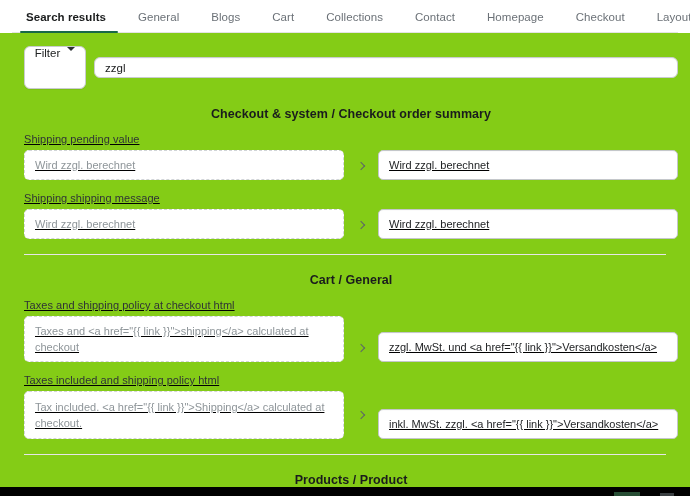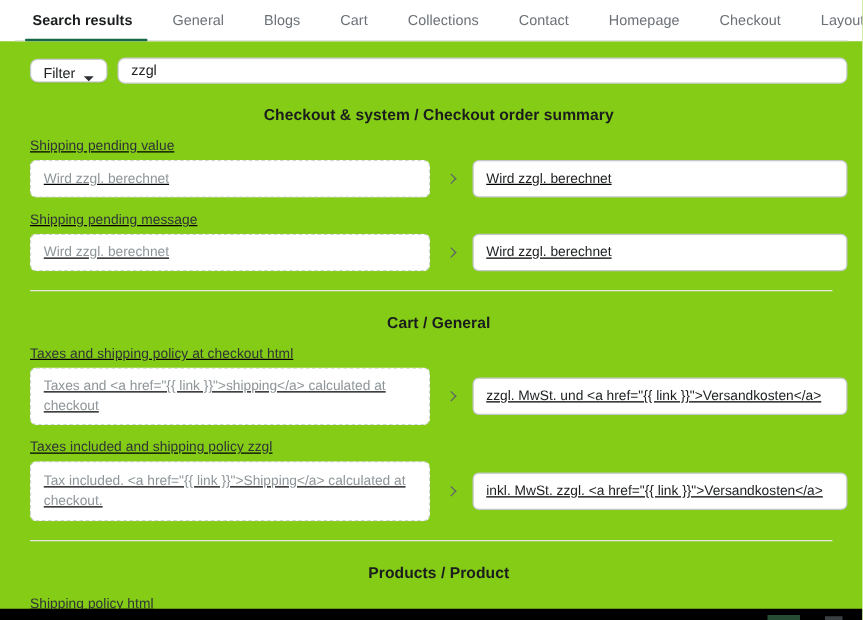--- a/index.html
+++ b/index.html
@@ -77,11 +77,11 @@
     padding: 13px 12px 0 24px;
   }
   .filter-btn {
-    height: 19px;
+    height: 43px;
     min-width: 62px;
     padding: 0 9px;
     display: inline-flex;
-    align-items: flex-end;
+    align-items: flex-start;
     justify-content: center;
     gap: 7px;
     background: #ffffff;

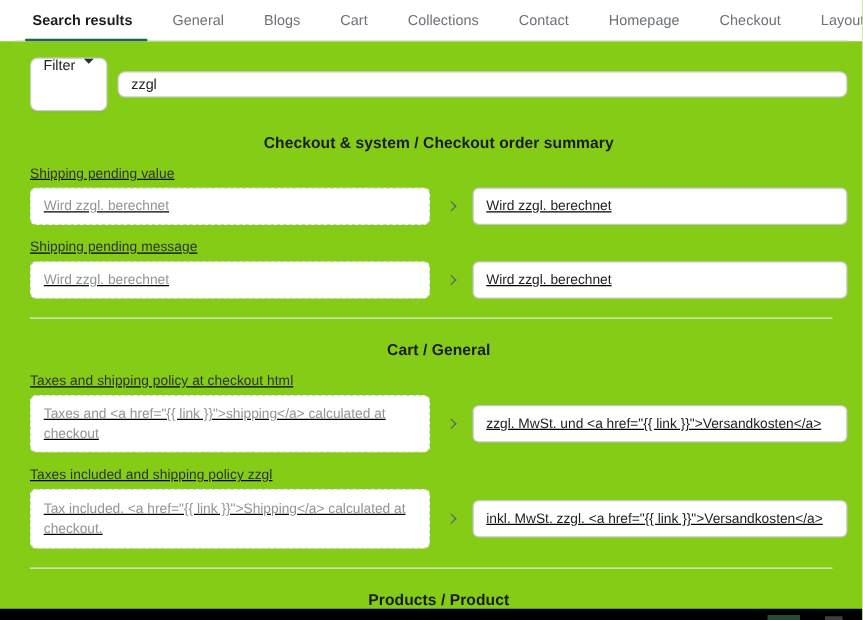--- a/index.html
+++ b/index.html
@@ -150,7 +150,7 @@
   }
   .field-row {
     display: flex;
-    align-items: center;
+    align-items: flex-end;
   }
   .box {
     border-radius: 5px;

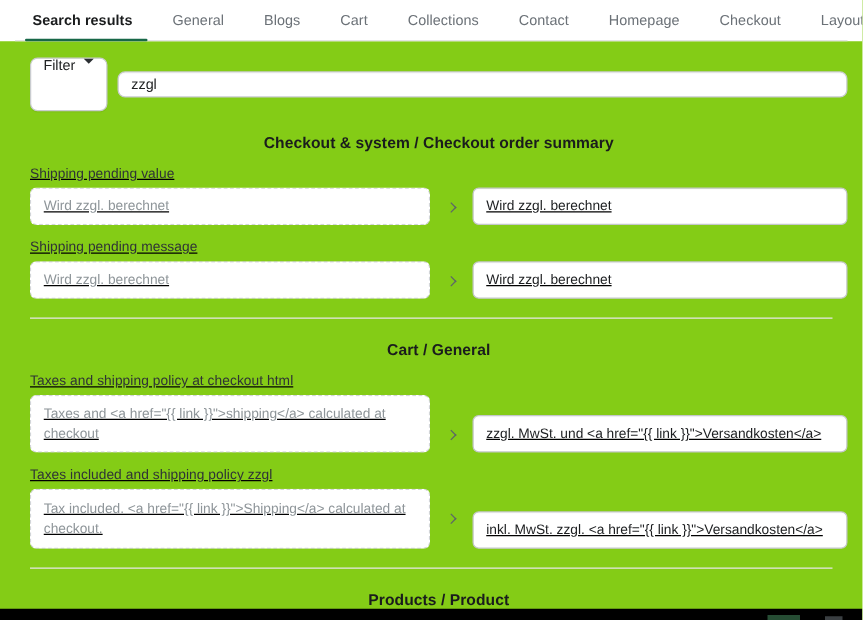--- a/index.html
+++ b/index.html
@@ -284,7 +284,7 @@
           </div>
         </div>
         <div class="field-block">
-          <div class="field-label">Shipping pending message</div>
+          <div class="field-label">Shipping shipping message</div>
           <div class="field-row">
             <div class="box source">Wird zzgl. berechnet</div>
             <div class="arrow-sep">

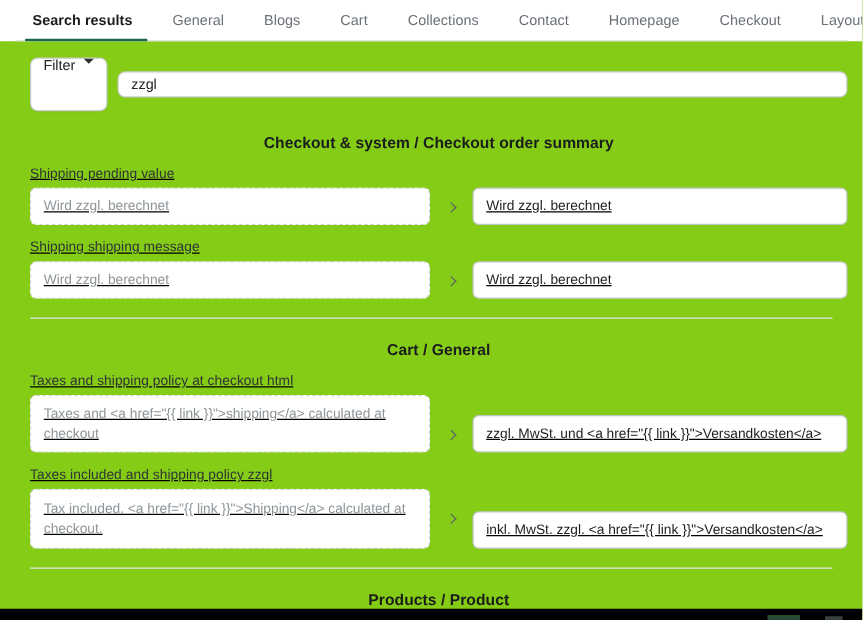--- a/index.html
+++ b/index.html
@@ -308,7 +308,7 @@
           </div>
         </div>
         <div class="field-block">
-          <div class="field-label">Taxes included and shipping policy zzgl</div>
+          <div class="field-label">Taxes included and shipping policy html</div>
           <div class="field-row">
             <div class="box source tall">Tax included. &lt;a href="{{ link }}"&gt;Shipping&lt;/a&gt; calculated at checkout.</div>
             <div class="arrow-sep tall">

